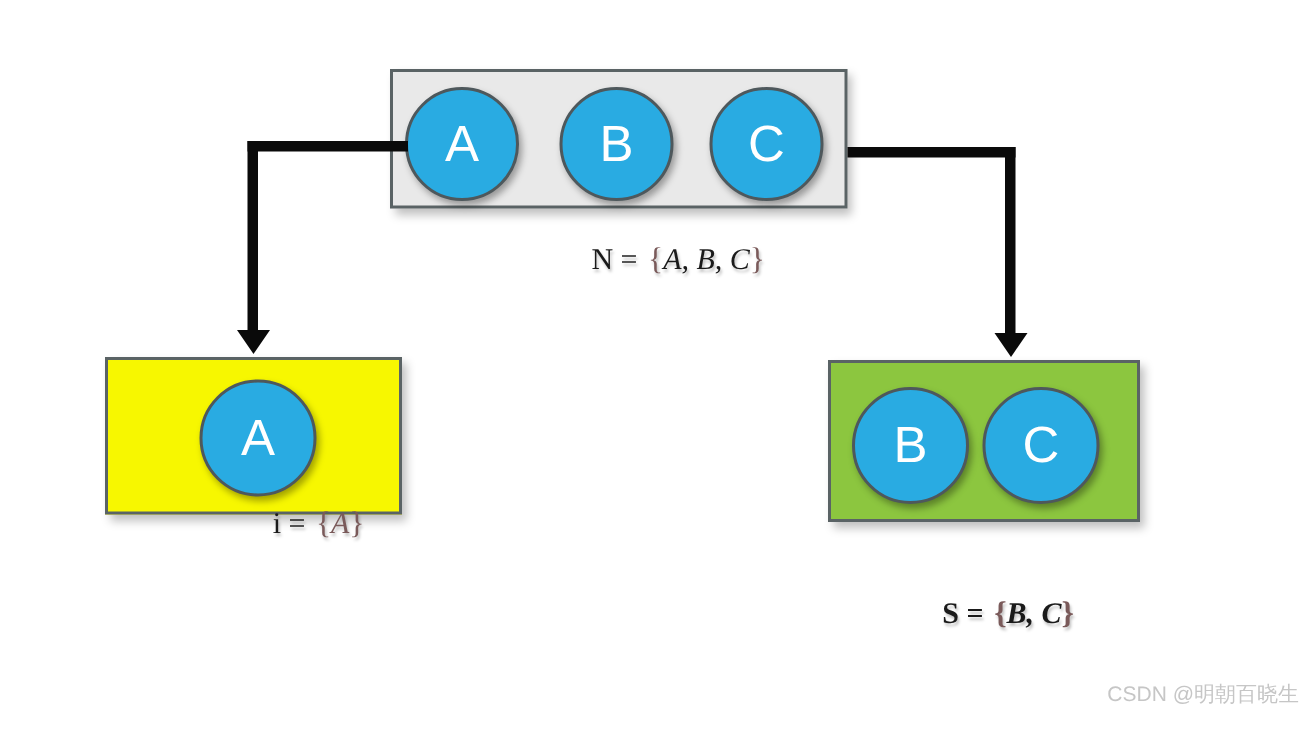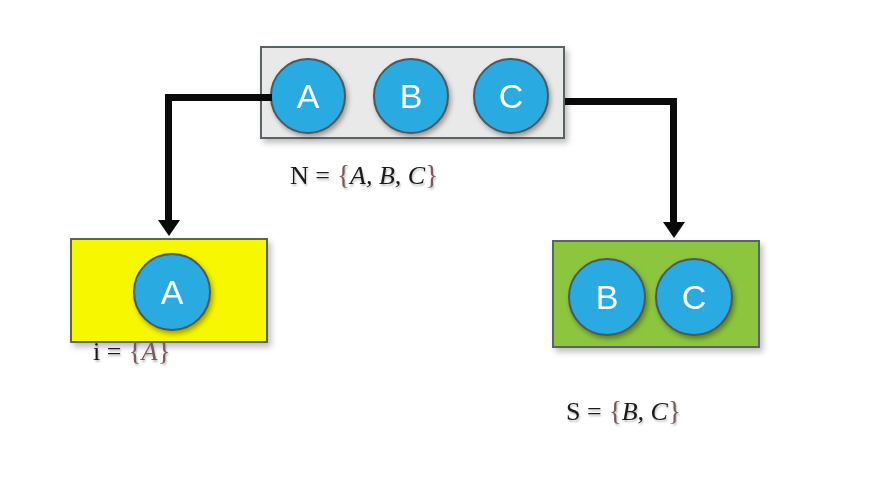--- a/index.html
+++ b/index.html
@@ -67,9 +67,9 @@
   .r-arrow-head{left:663px;top:222px;}
   .math-label{
     position:absolute;
-    font-size:26px;
+    font-size:20px;
     color:#1a1a1a;
-    text-align:left;
+    text-align:right;
     white-space:nowrap;
     text-shadow:1px 2px 2px rgba(0,0,0,0.25);
   }

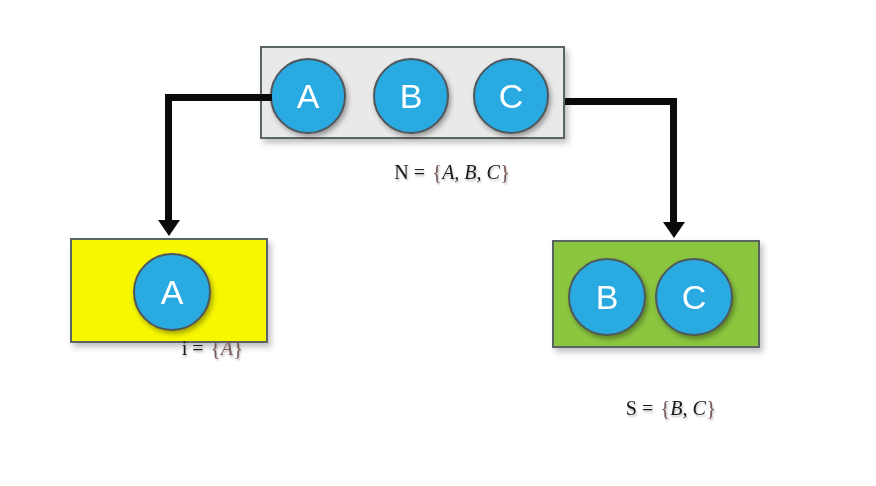--- a/index.html
+++ b/index.html
@@ -75,7 +75,7 @@
   }
   .n-label{left:290px;top:160px;width:220px;}
   .i-label{left:93px;top:336px;width:150px;}
-  .s-label{left:566px;top:396px;width:150px;}
+  .s-label{left:566px;top:396px;width:150px;font-weight:bold;}
   .math-label .open{margin-left:7px;}
   .math-label .brace{color:var(--brace);font-size:105%;}
   .math-label .elems{font-style:italic;}

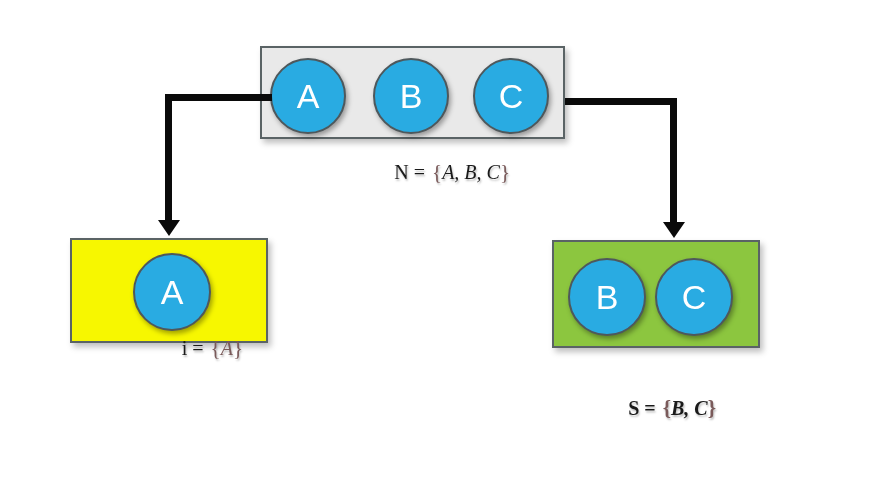--- a/index.html
+++ b/index.html
@@ -140,6 +140,7 @@
     <span class="prefix">S =</span><span class="brace open">{</span><span class="elems">B, C</span><span class="brace">}</span>
   </div>
 
+  <div class="watermark">CSDN @明朝百晓生</div>
 
 </div>
 

